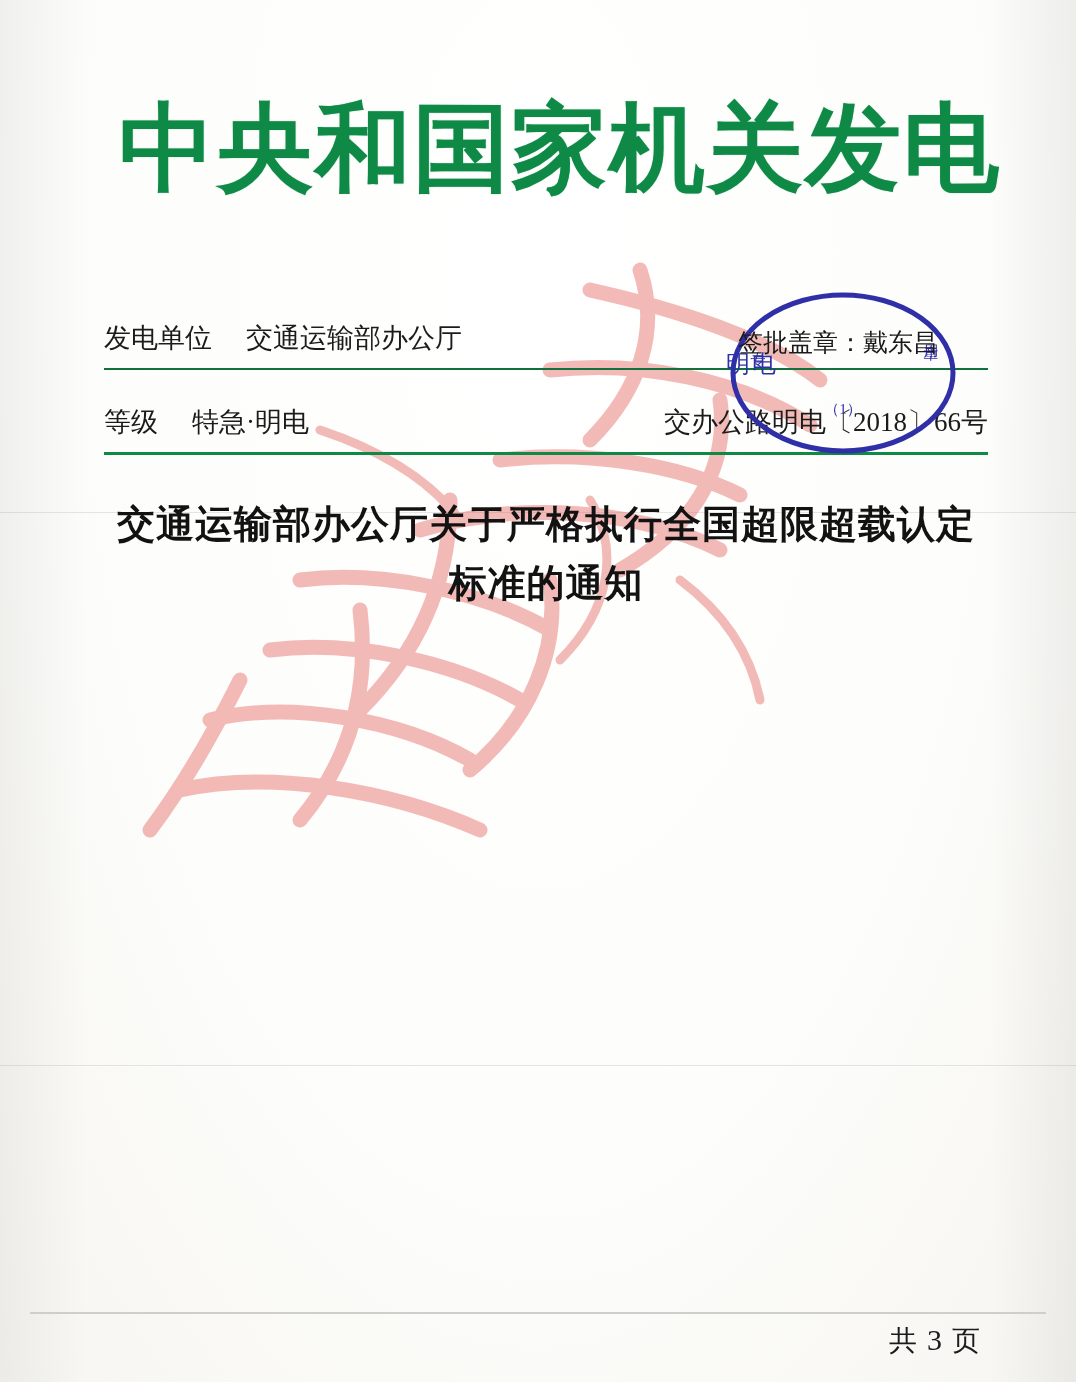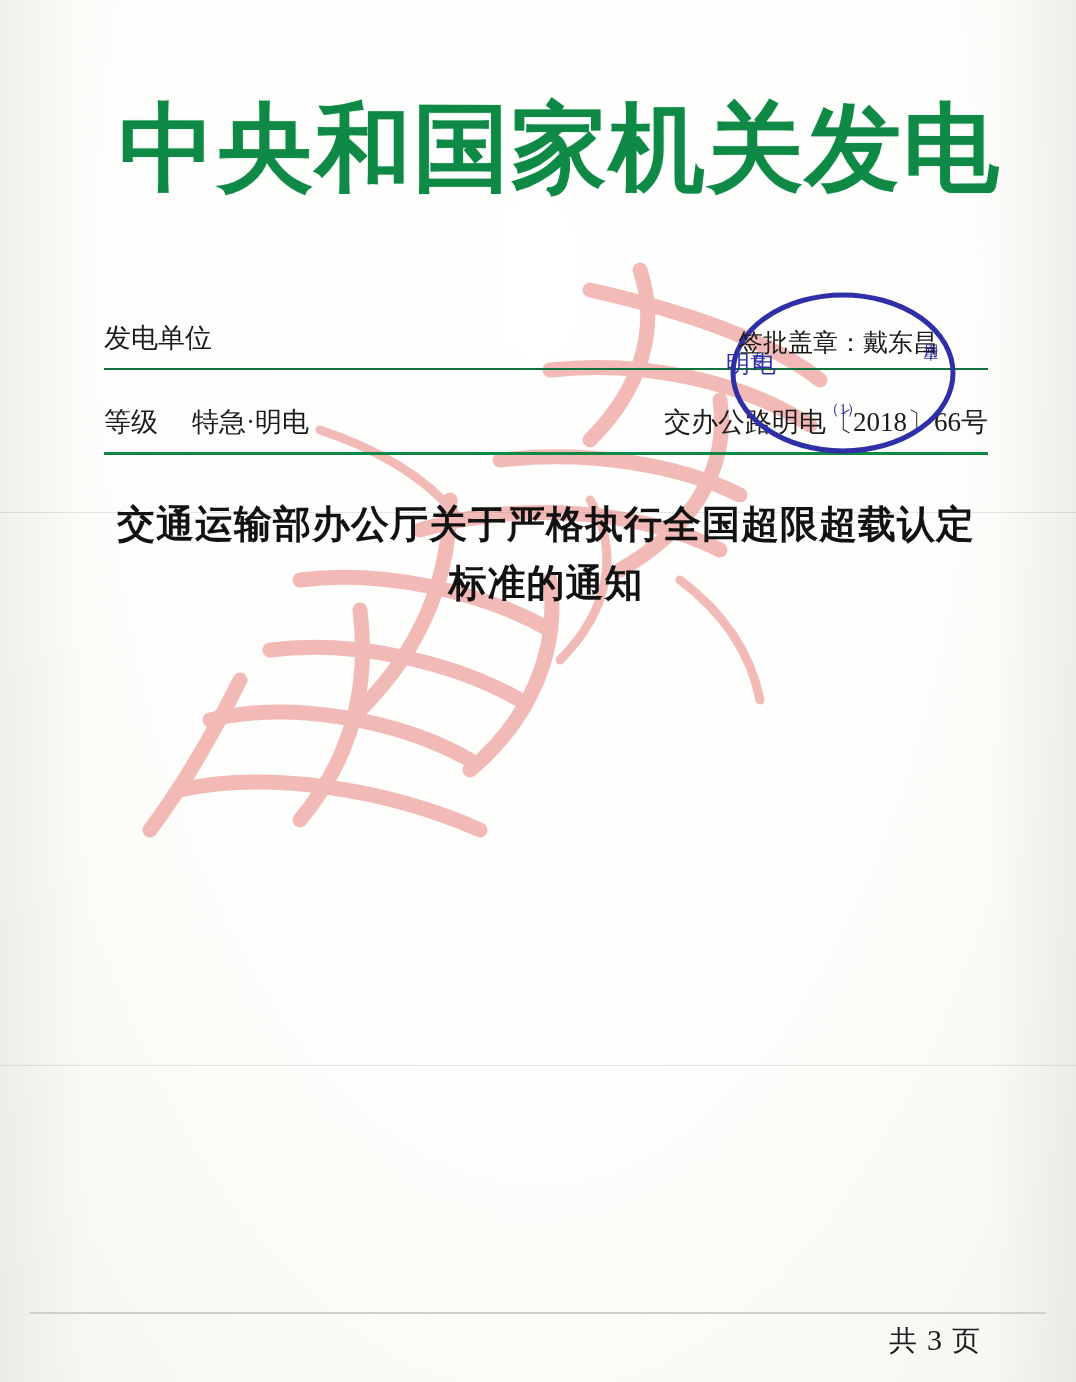--- a/index.html
+++ b/index.html
@@ -275,6 +275,7 @@
   <div class="meta">
     <div class="meta-row">
       <span class="meta-label">发电单位</span>
+      <span class="meta-value">交通运输部办公厅</span>
     </div>
     <div class="meta-row" style="margin-top:28px;">
       <span class="meta-label">等级</span>

